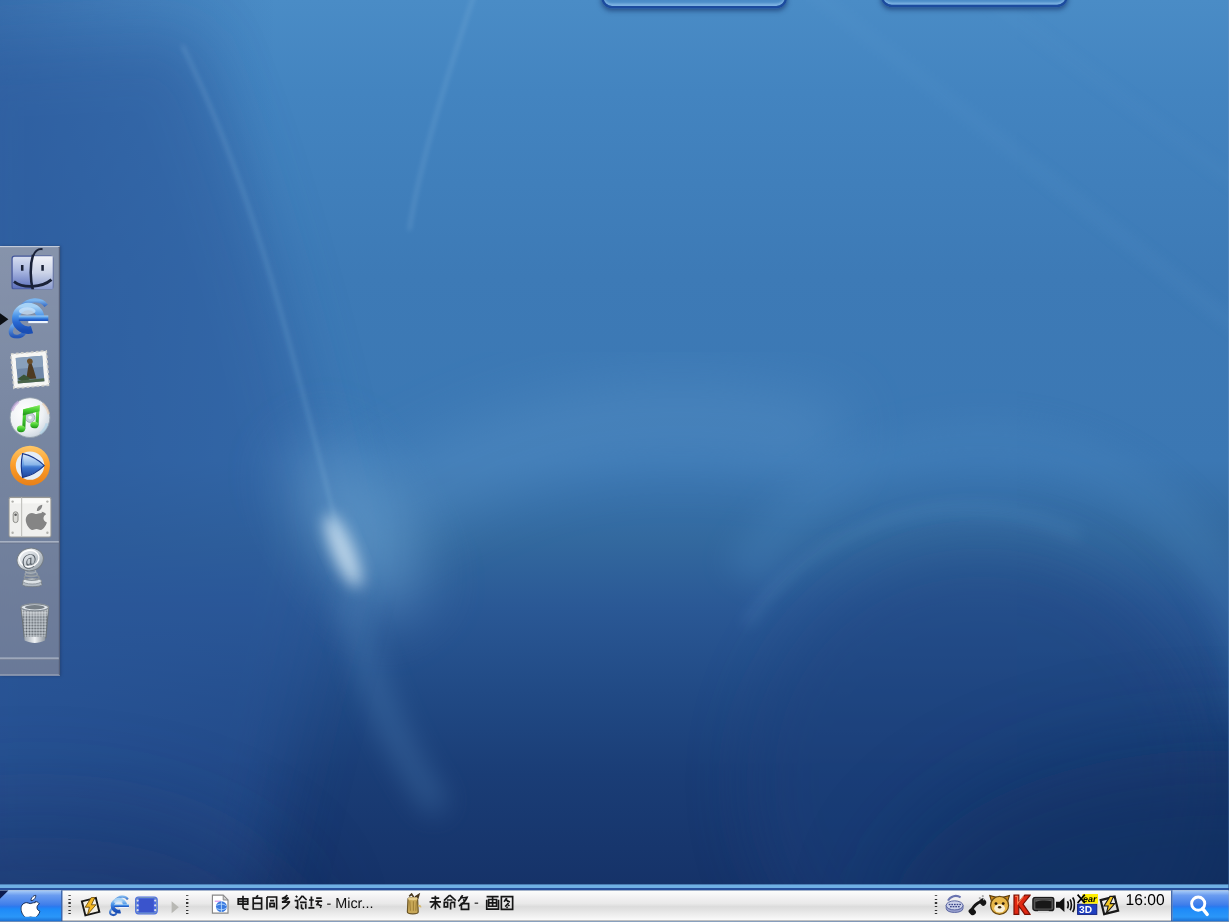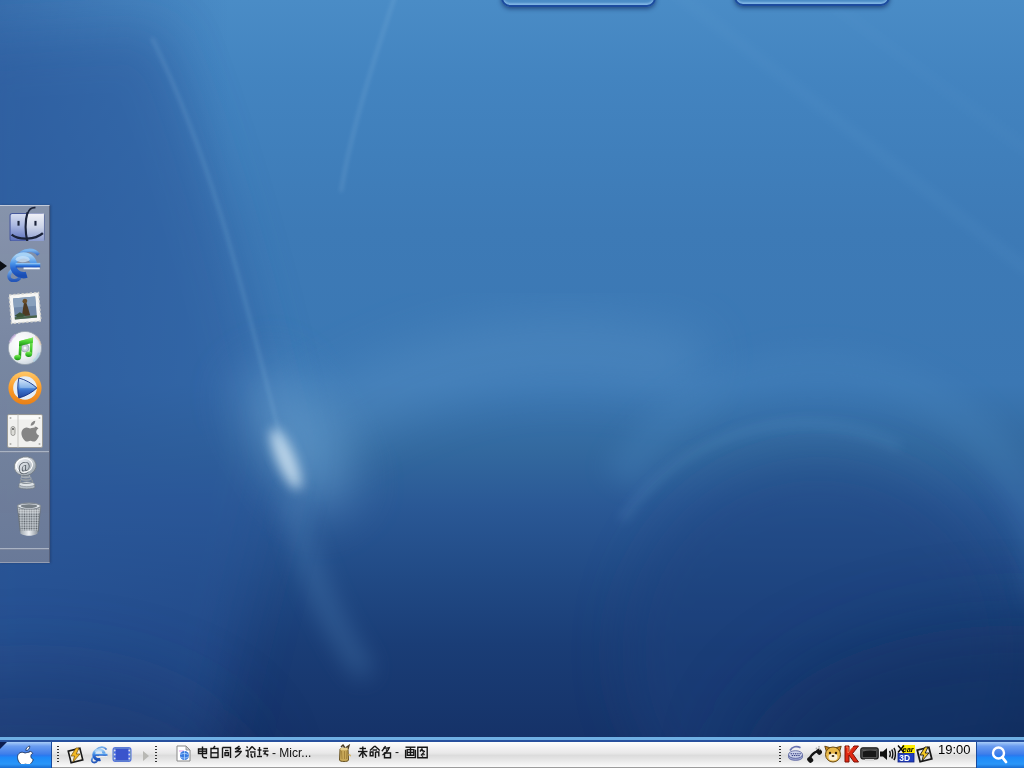--- a/index.html
+++ b/index.html
@@ -396,7 +396,7 @@
     <rect x="3.5" y="3.5" width="12" height="12" transform="rotate(-14 9.5 9.5)" fill="none" stroke="#181818" stroke-width="1.8"></rect>
     <path d="M10,2 L5,10 L8.5,10 L7,16 L14,8 L10.2,8 L13,2 Z" fill="#f4c824" stroke="#181818" stroke-width="0.9"></path>
   </svg>
-  <div class="tbtext" style="left:938px;font-size:13px;">19:00</div>
+  <div class="tbtext" style="left:938px;font-size:13px;">16:00</div>
 
   <div style="position:absolute;left:976px;top:5px;width:48px;height:26px;
        background:linear-gradient(180deg,#a9cdf8 0%,#6a9cf0 16%,#3f7eea 46%,#2a7af0 52%,#1e8af8 60%,#2a96f8 85%,#1a6cd0 100%);

